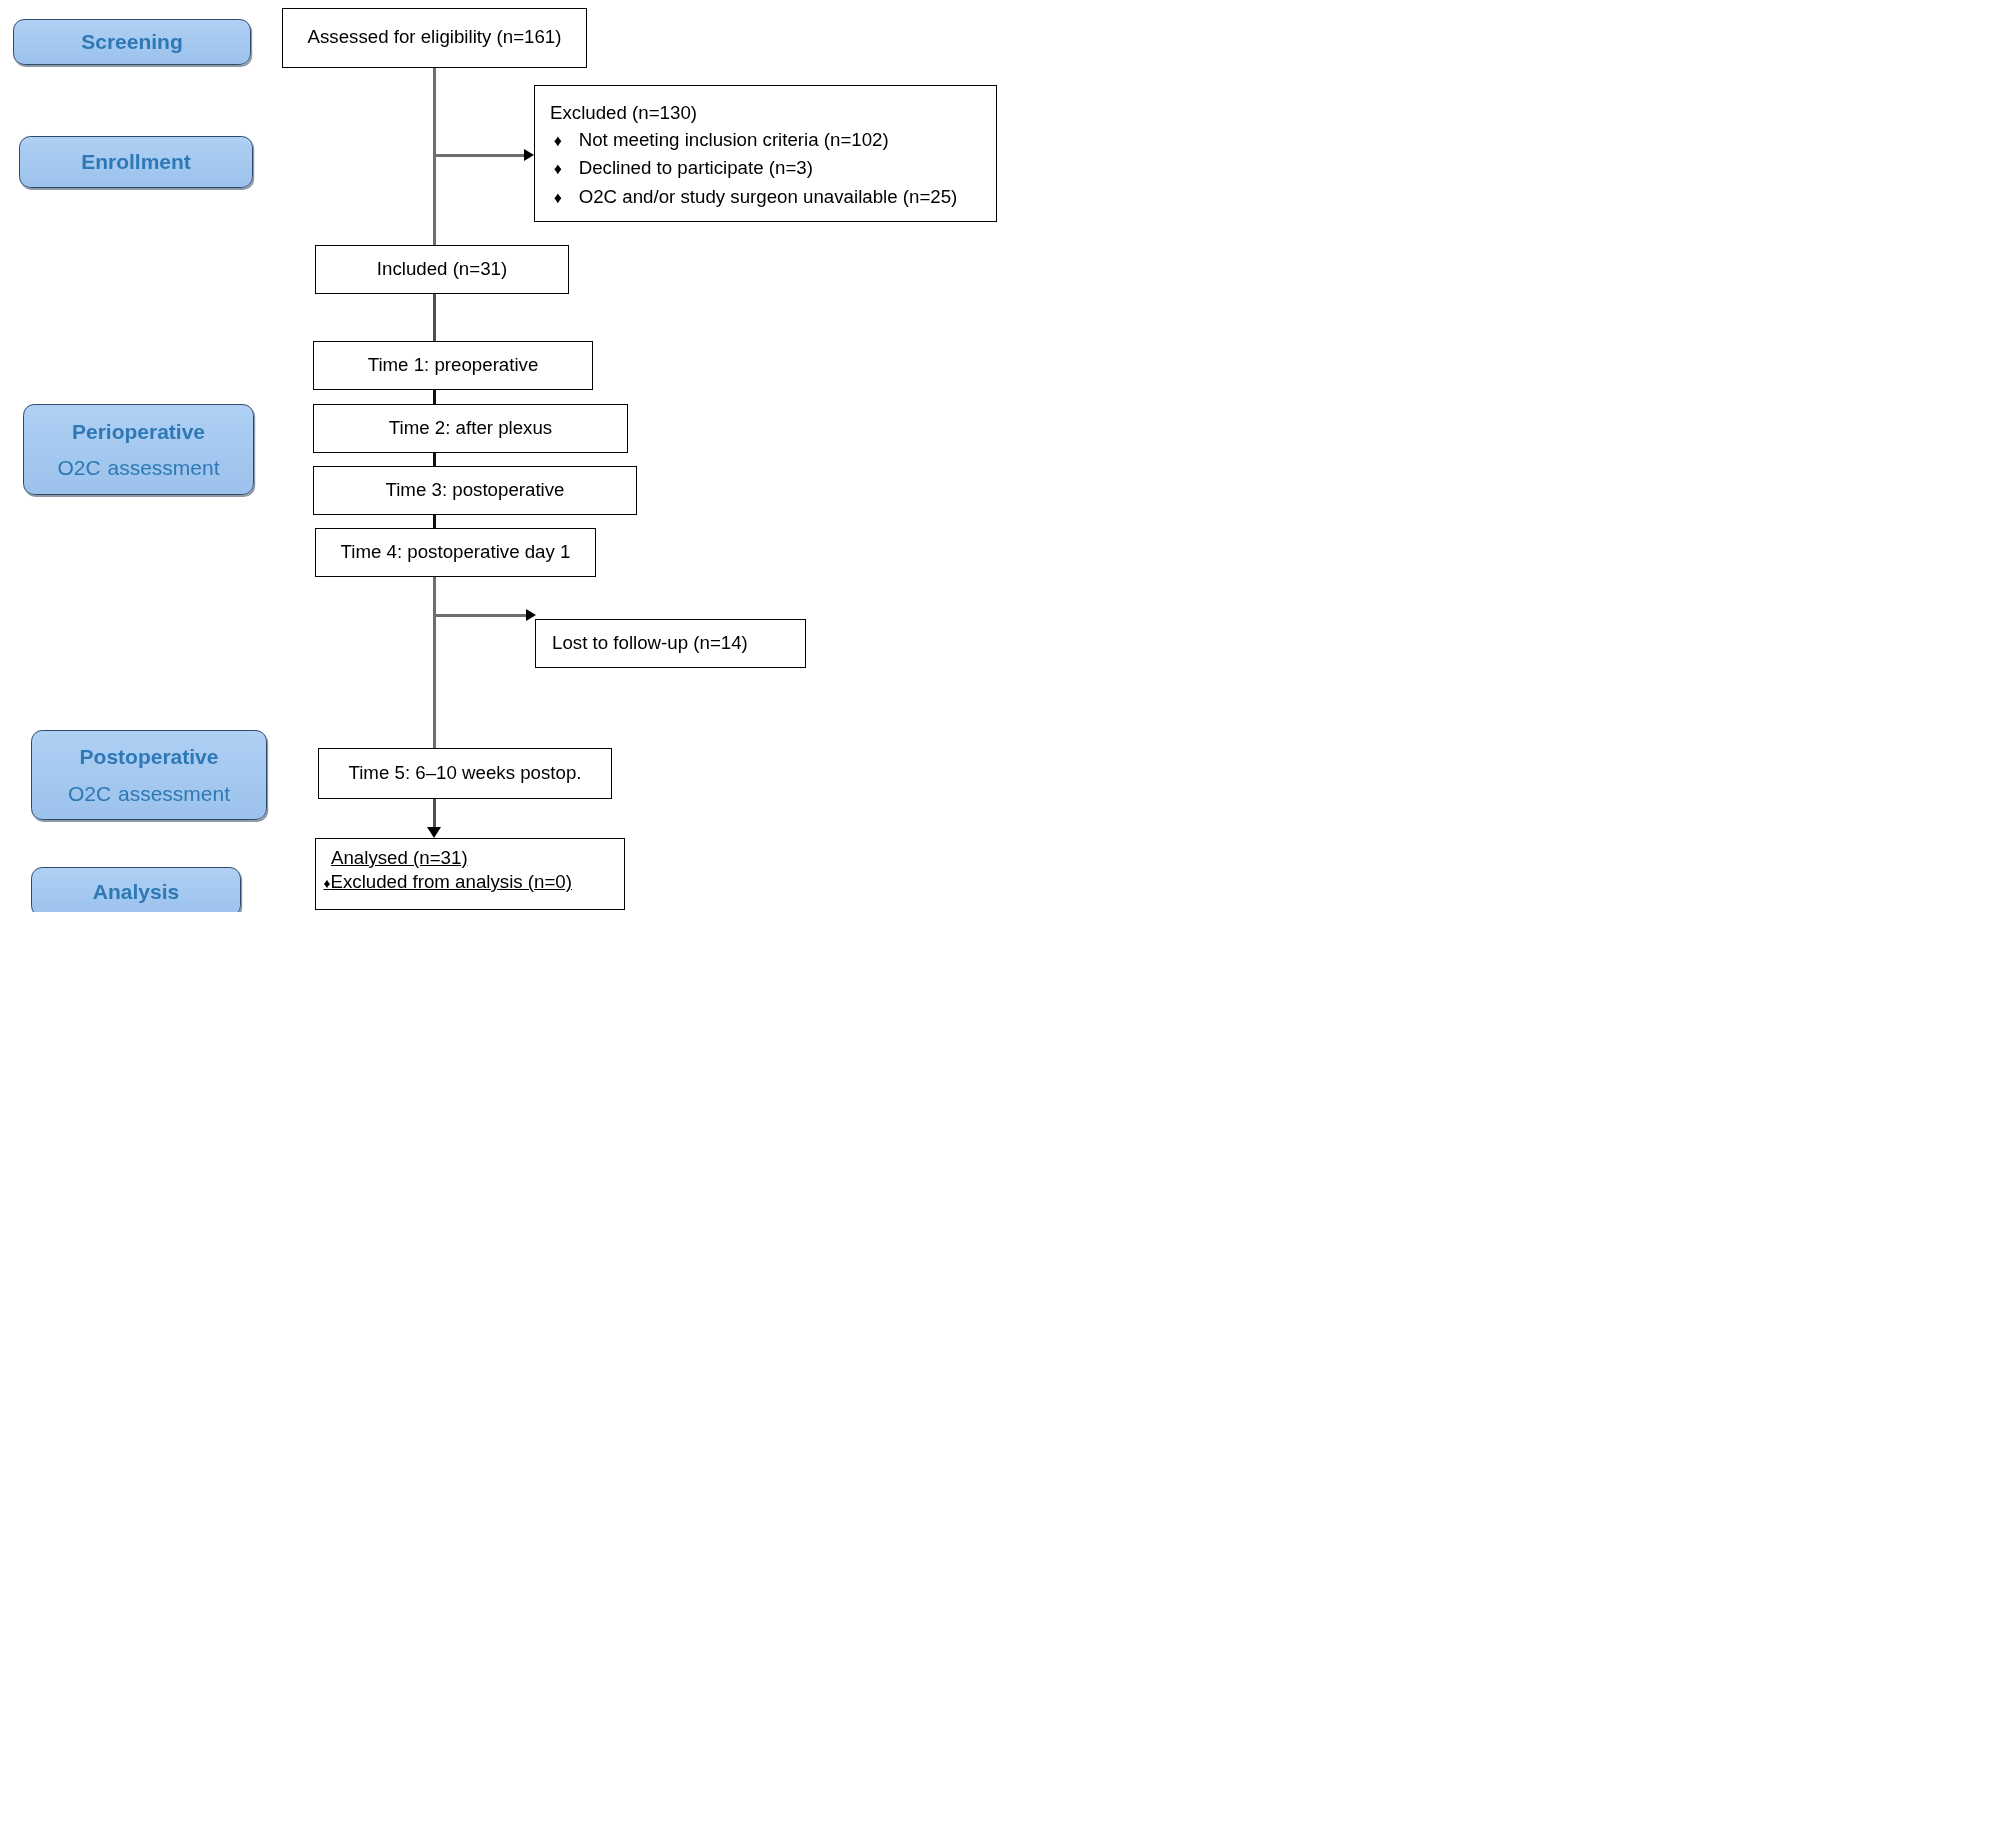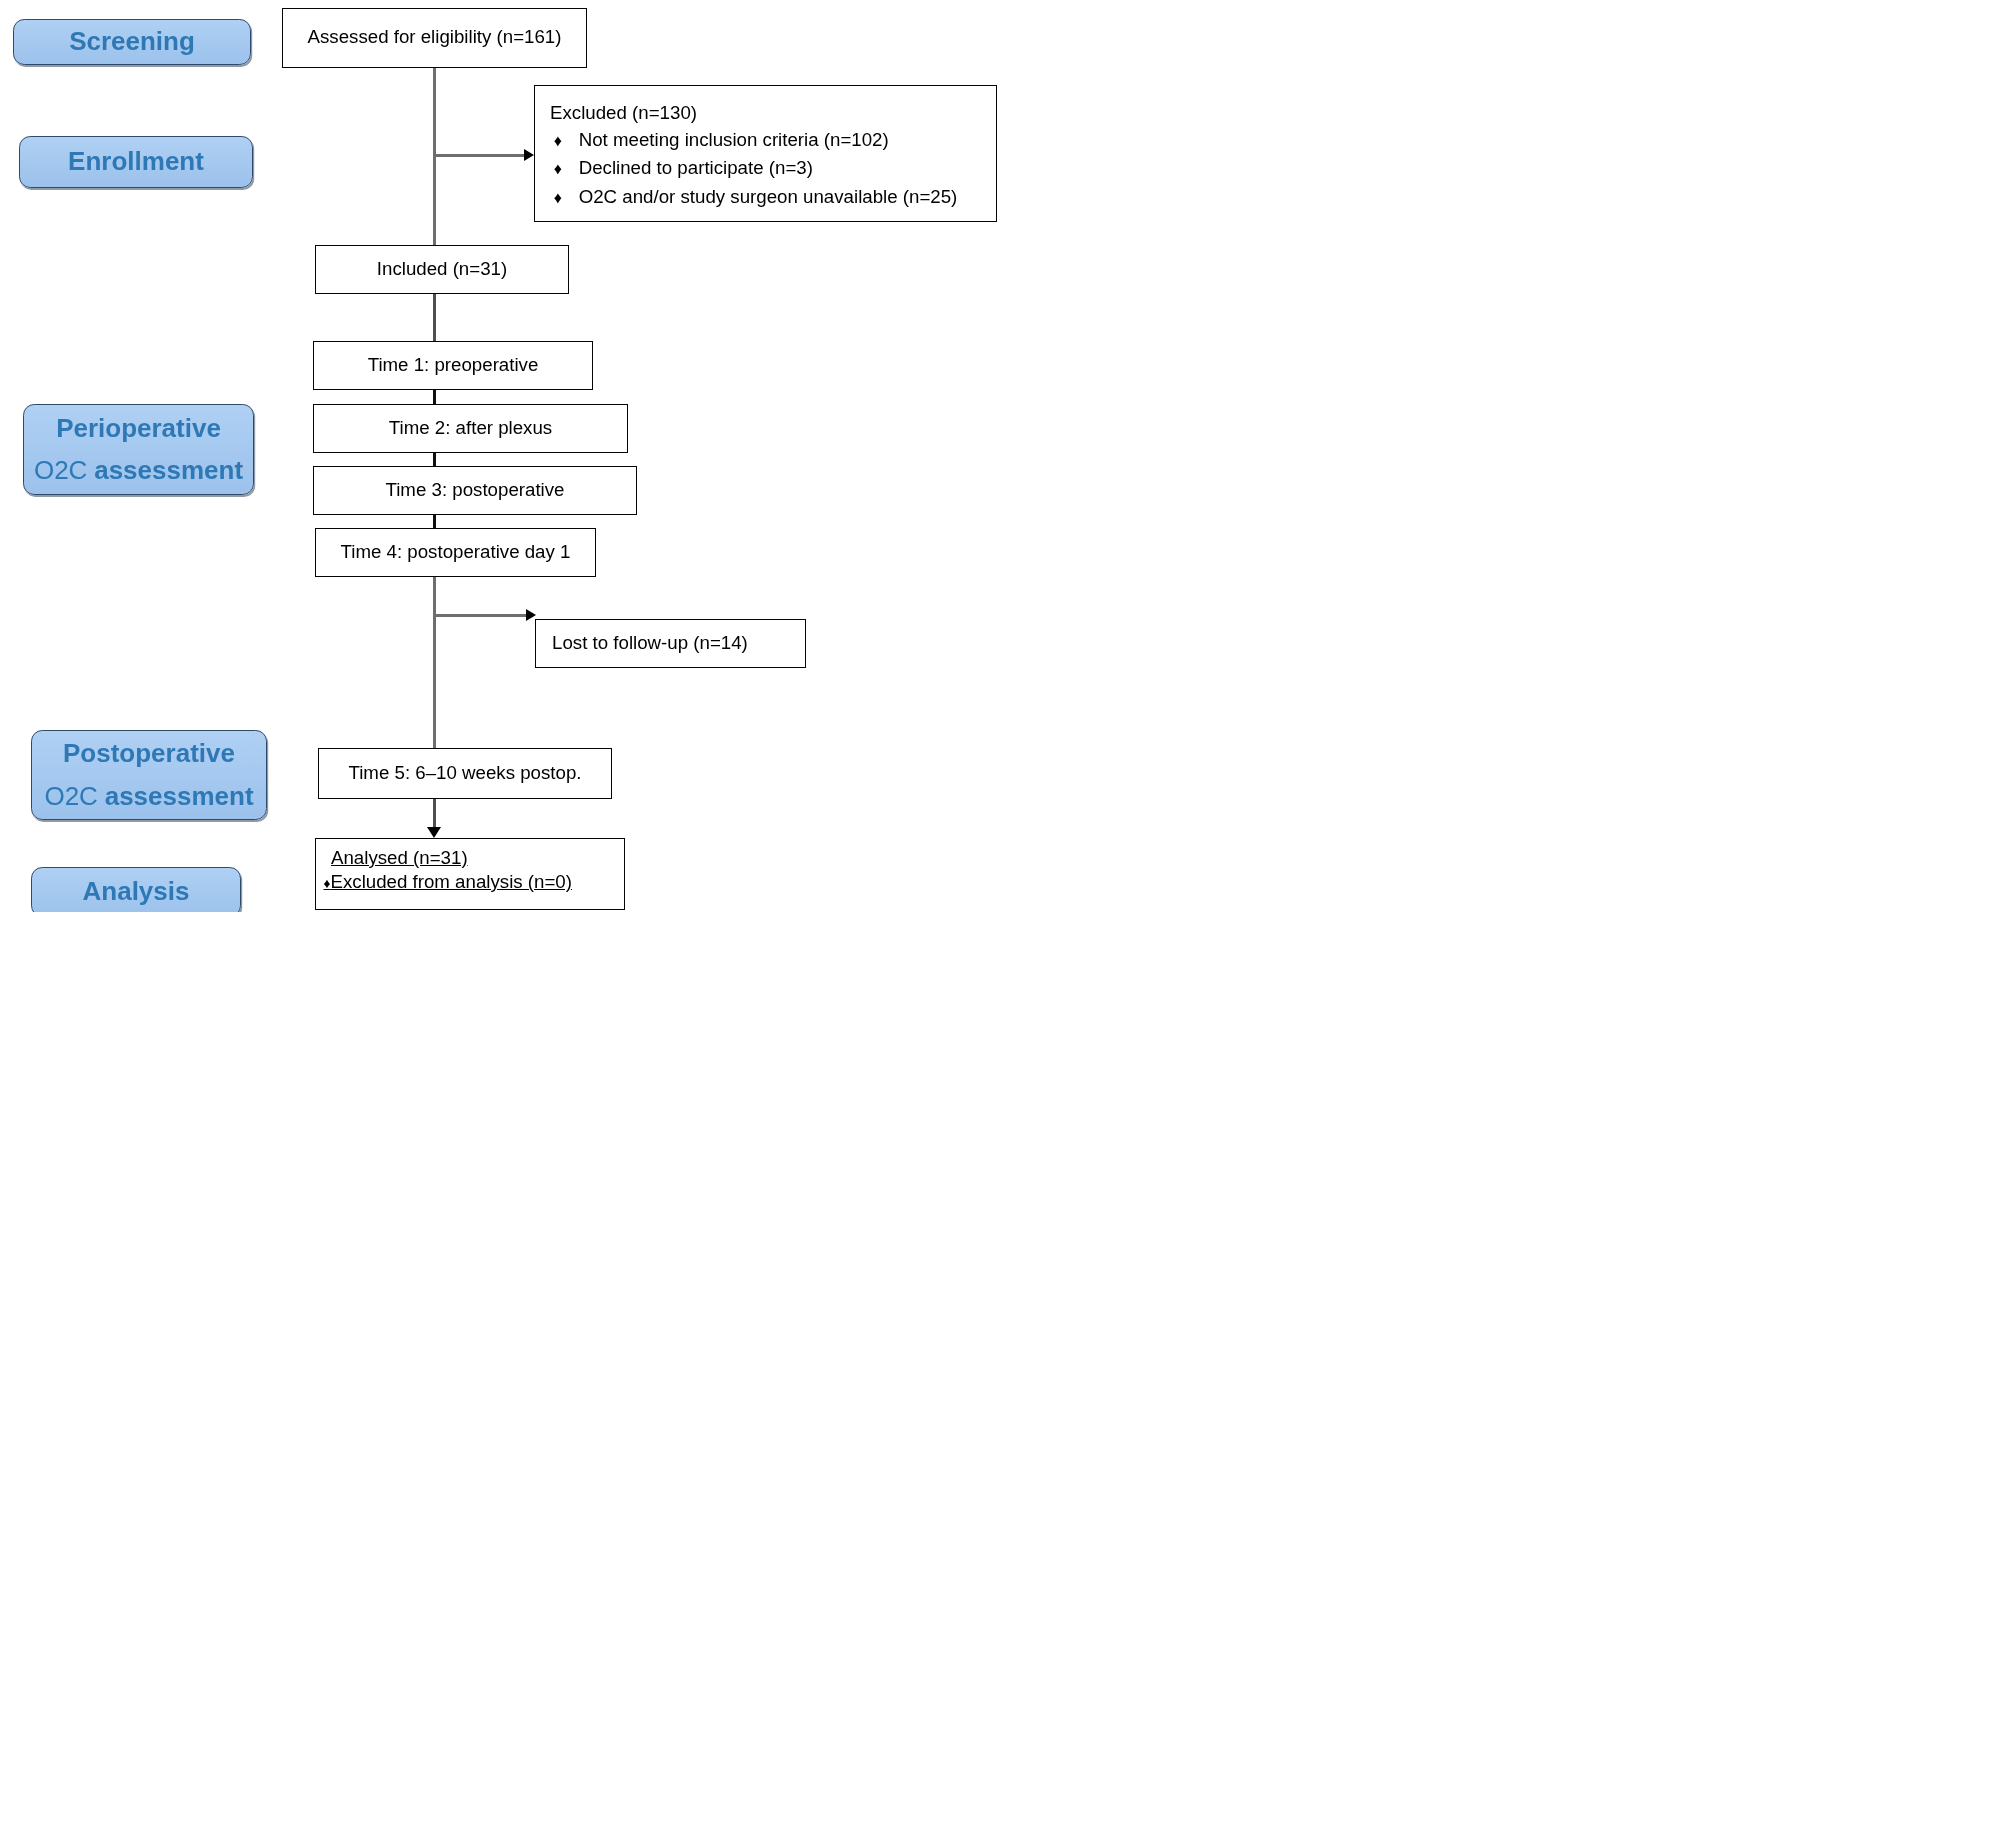--- a/index.html
+++ b/index.html
@@ -30,7 +30,7 @@
     justify-content: center;
     color: #2e79b5;
     font-weight: bold;
-    font-size: 26px;
+    font-size: 21px;
     line-height: 1.2;
     text-align: center;
   }

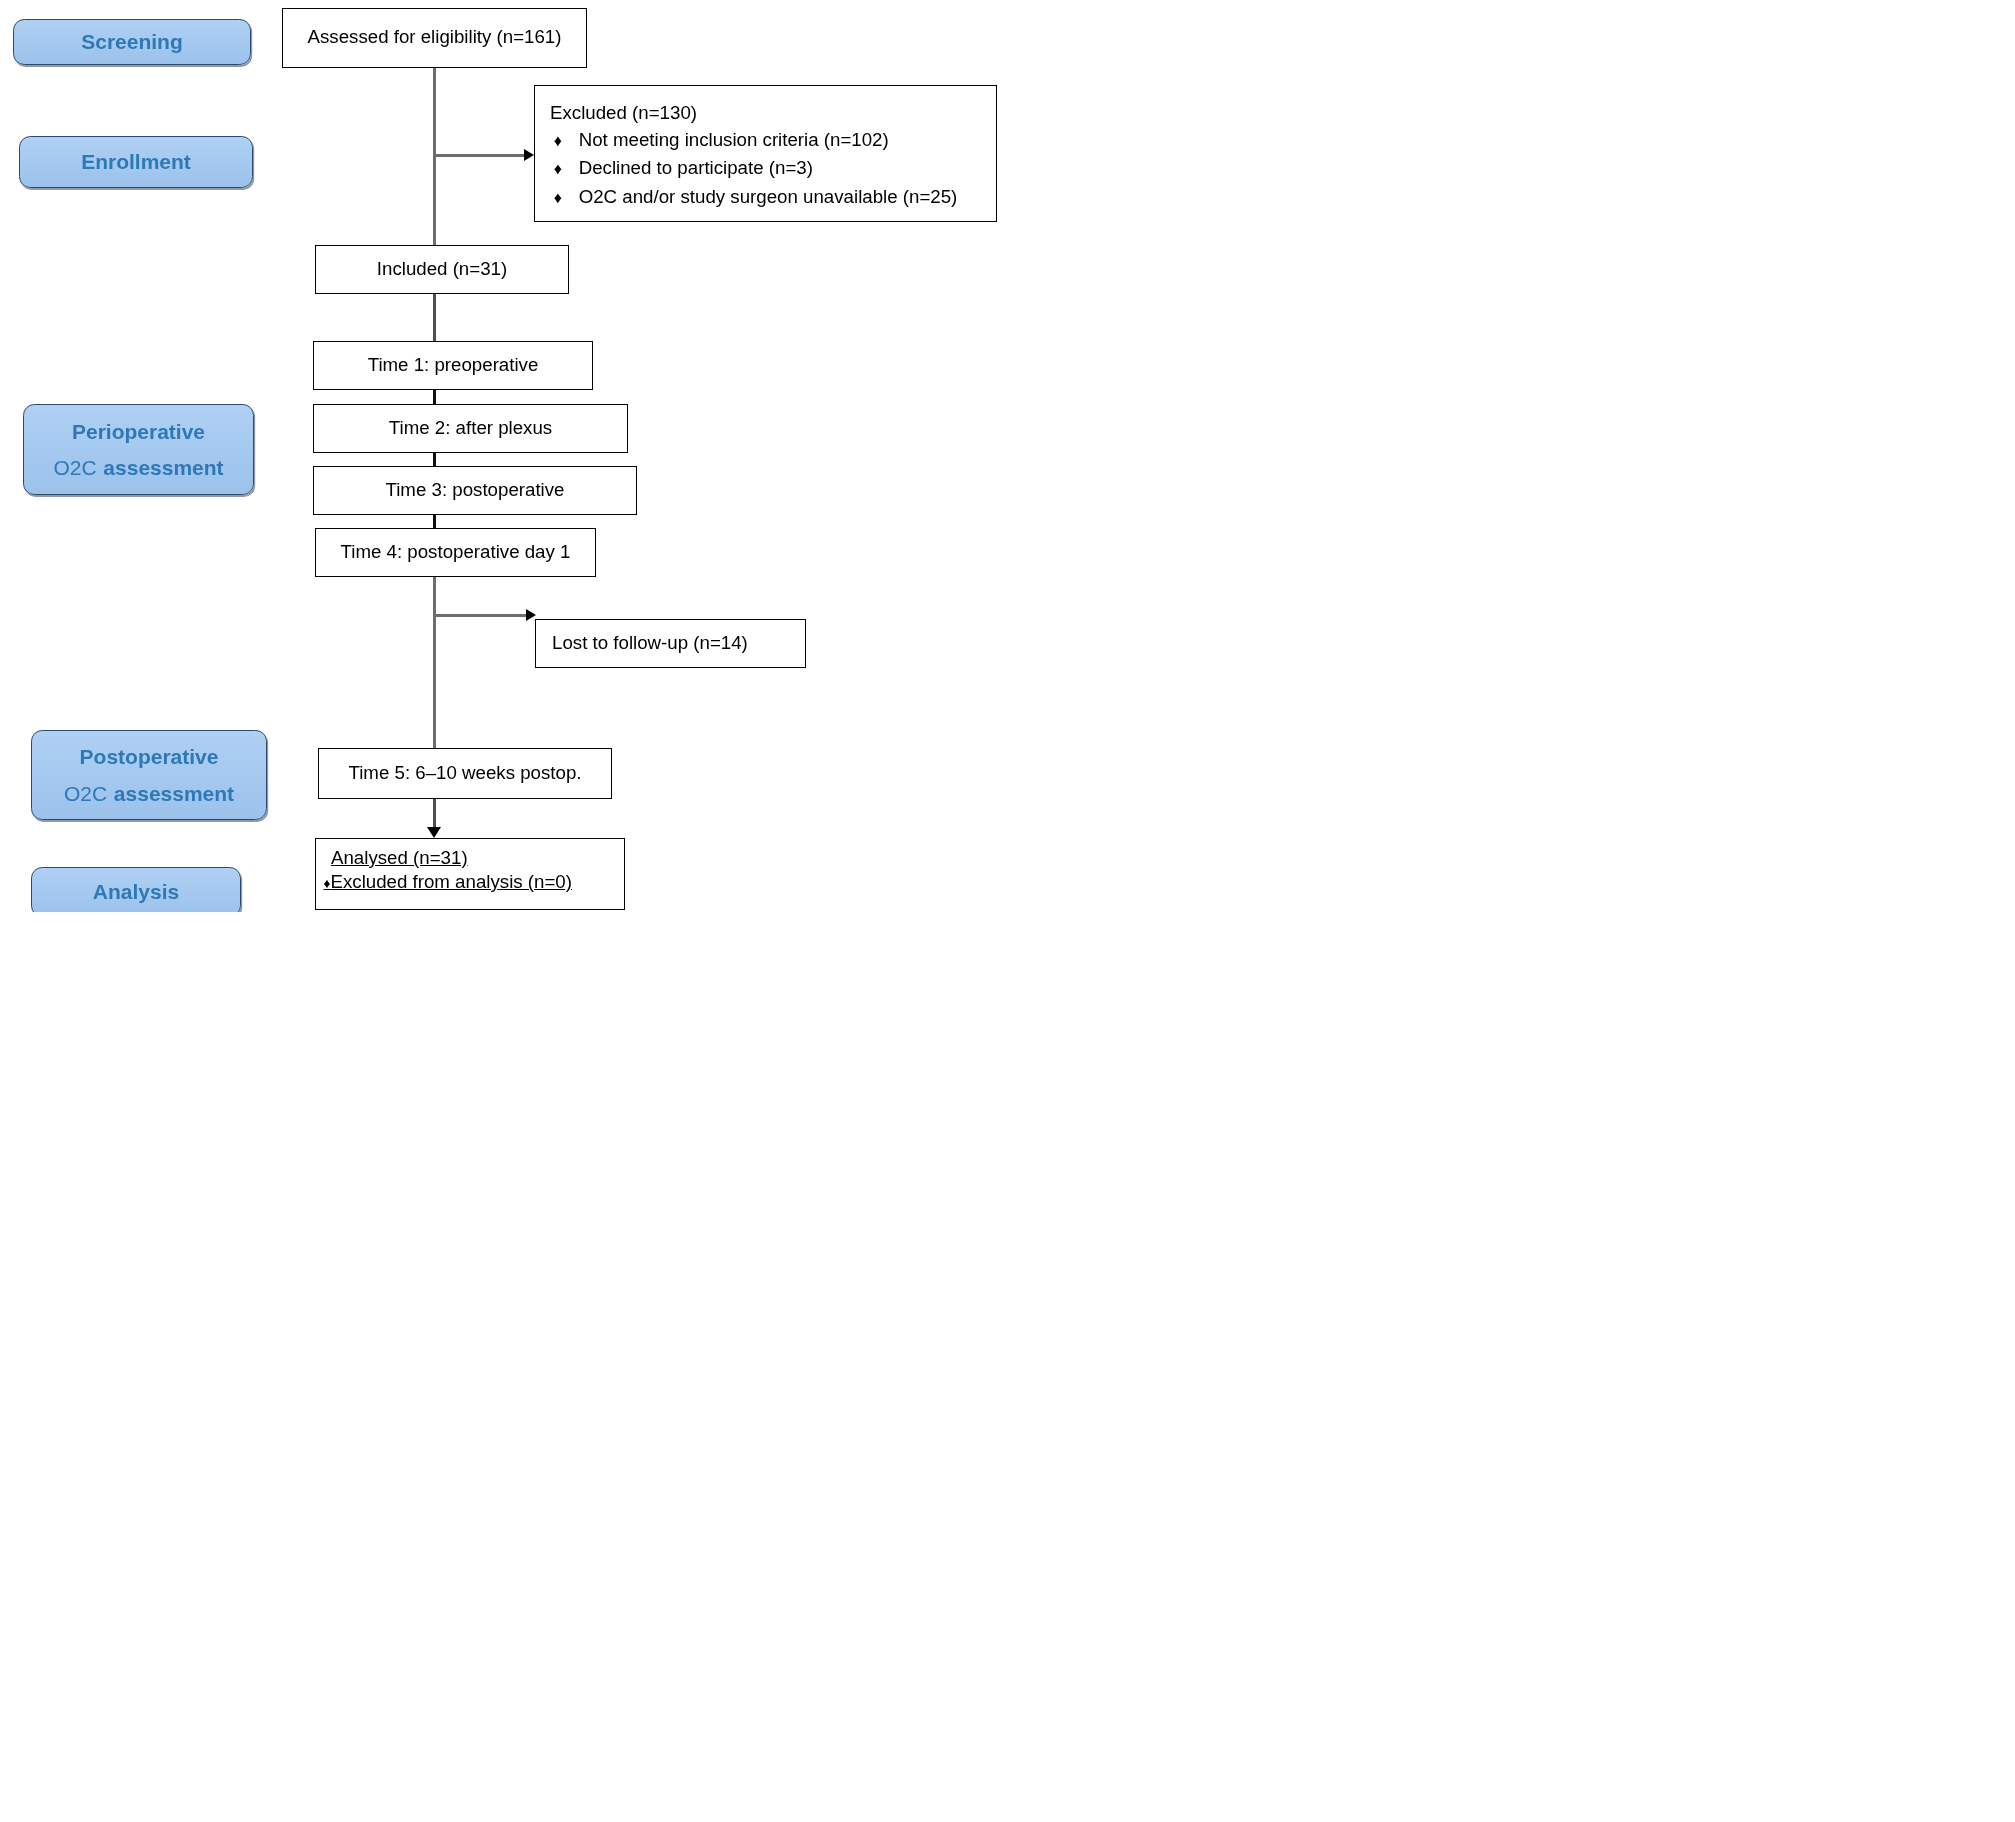--- a/index.html
+++ b/index.html
@@ -36,7 +36,7 @@
   }
   .stage .line2 { display: flex; gap: 6.8px; margin-top: 11.2px; }
   .stage .w-normal { font-weight: normal; }
-  .stage .w-bold { font-weight: bold; }
+  .stage .w-bold { font-weight: normal; }
   
   .fbox {
     position: absolute;

